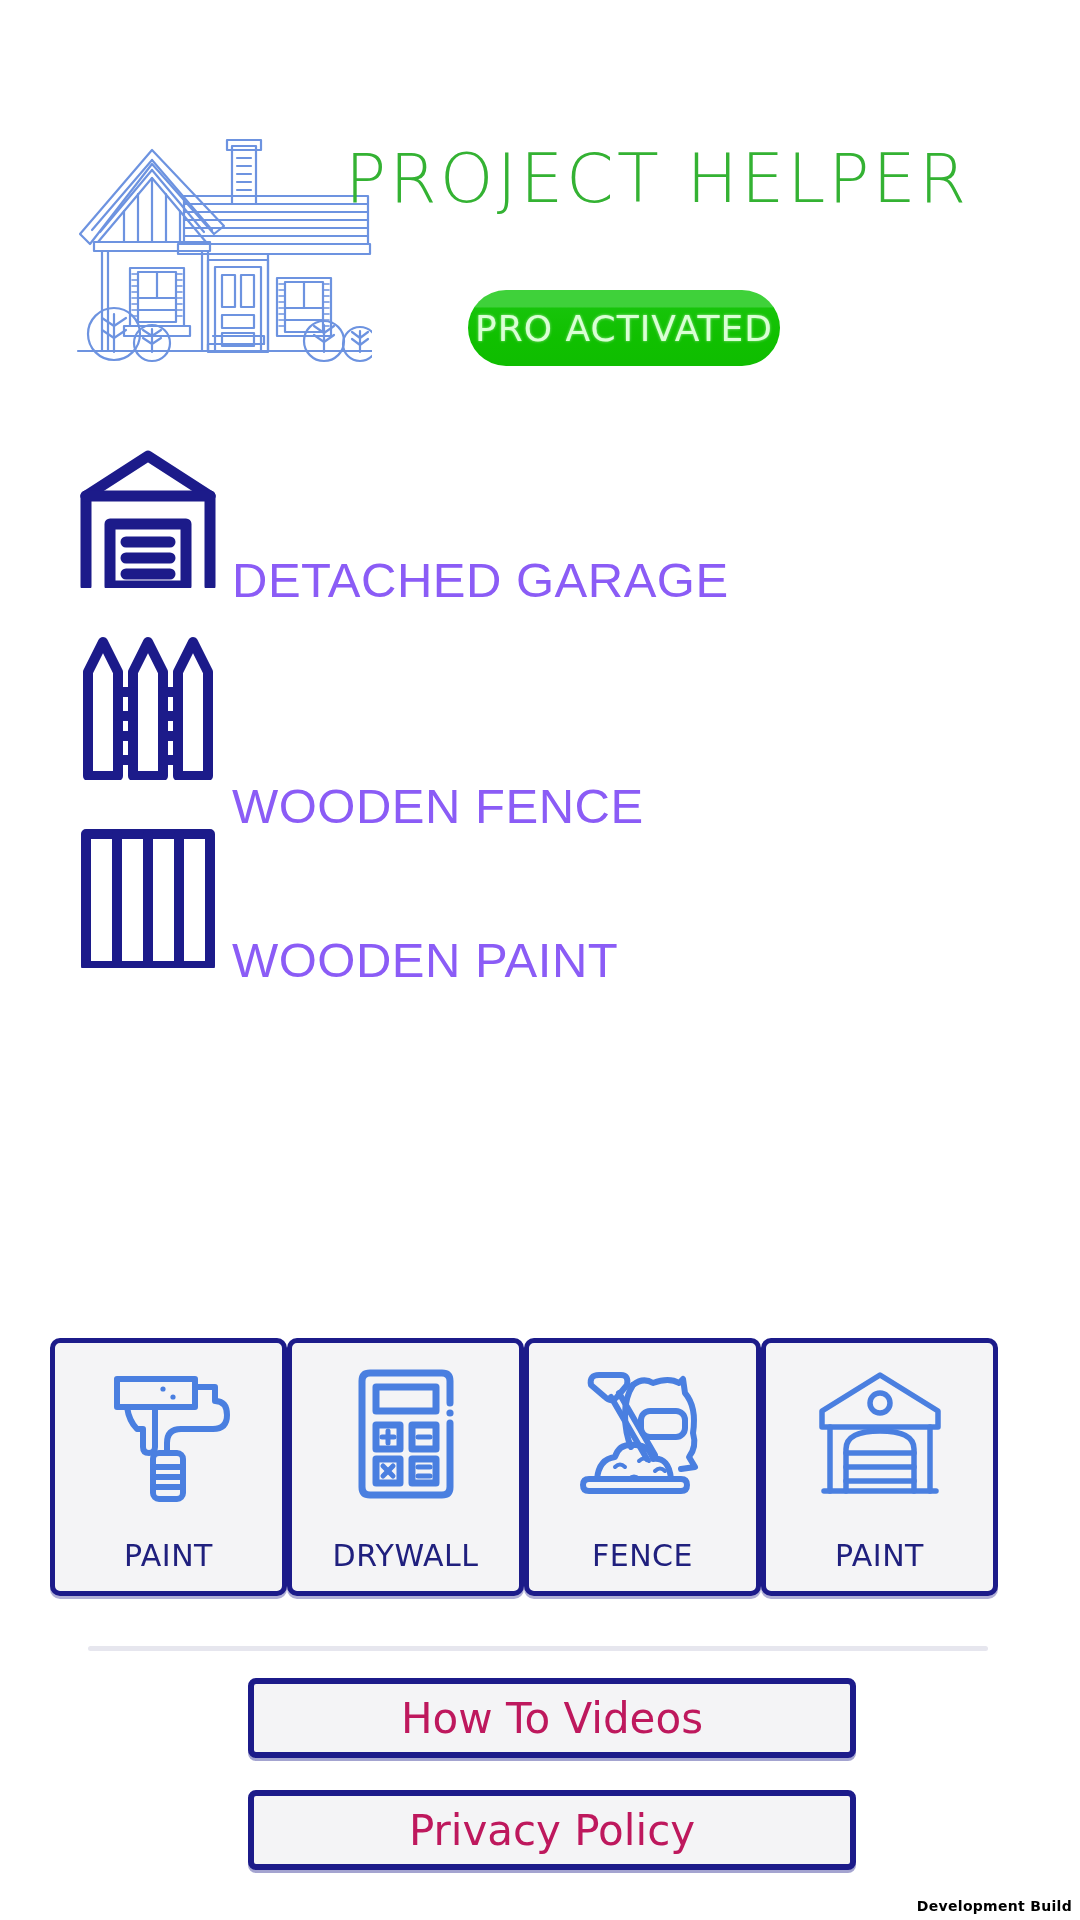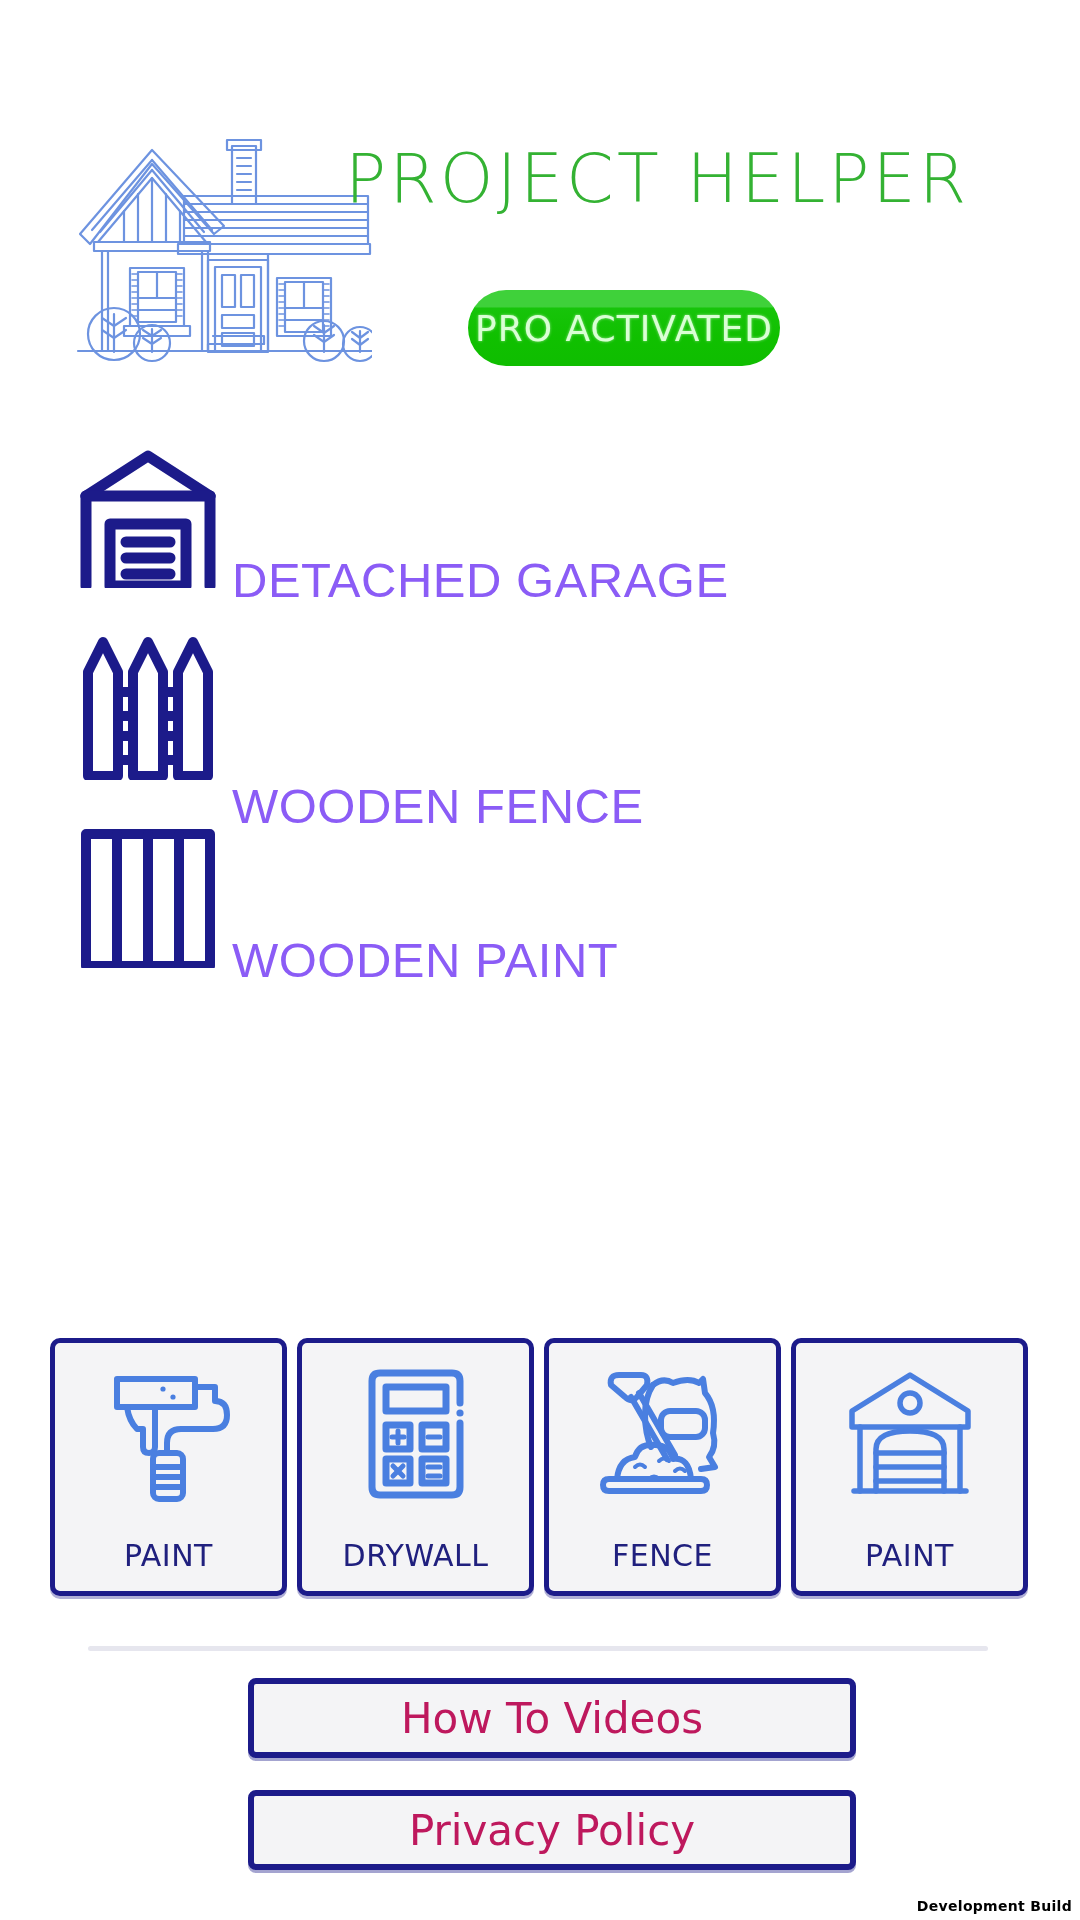--- a/index.html
+++ b/index.html
@@ -103,7 +103,6 @@
     left: 50px; top: 1338px;
     width: 980px; height: 258px;
     display: flex;
-    gap: 10px;
   }
   .calc-card {
     position: relative;

